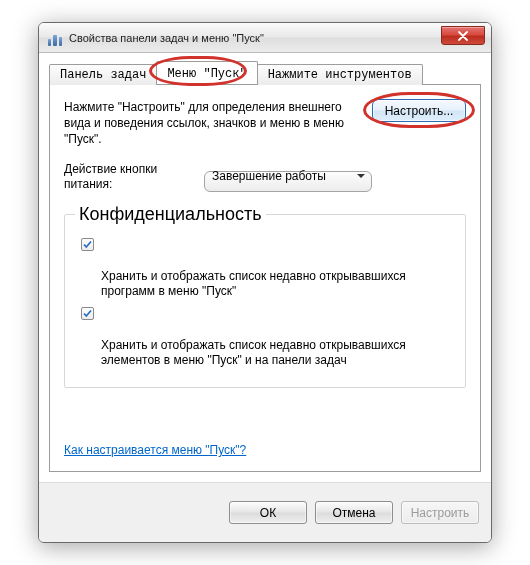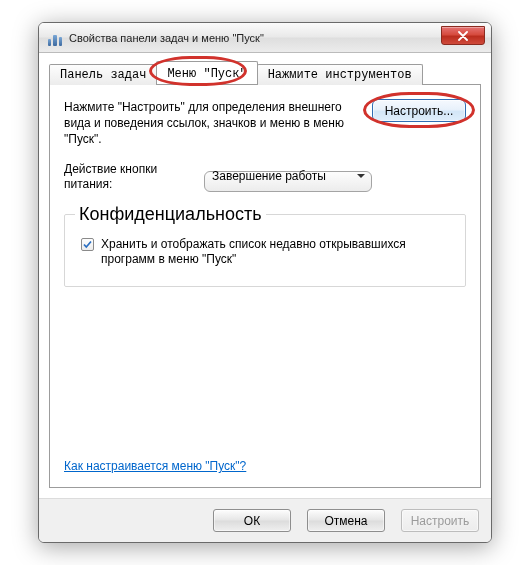--- a/index.html
+++ b/index.html
@@ -167,7 +167,7 @@
     flex: none;
   }
   .cb svg { display:block; }
-  .cbrow .lbl { line-height: 1.3; }
+  .cbrow .lbl { line-height: 1.3; margin-top: 32px; }
   .spacer { flex: 1; }
   .helplink {
     color: #0066cc;

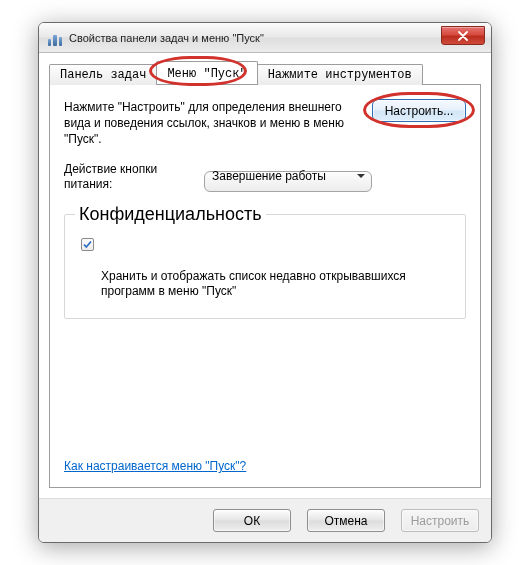--- a/index.html
+++ b/index.html
@@ -255,6 +255,14 @@
           <span class="lbl">Хранить и отображать список недавно открывавшихся программ в меню "Пуск"</span>
         </div>
 
+        <div class="cbrow">
+          <span class="cb">
+            <svg width="11" height="11" viewBox="0 0 11 11">
+              <path d="M2 5.5 L4.3 8 L9 2.5" fill="none" stroke="#2b6fc2" stroke-width="1.7"></path>
+            </svg>
+          </span>
+          <span class="lbl">Хранить и отображать список недавно открывавшихся элементов в меню "Пуск" и на панели задач</span>
+        </div>
       </fieldset>
 
       <div class="spacer"></div>

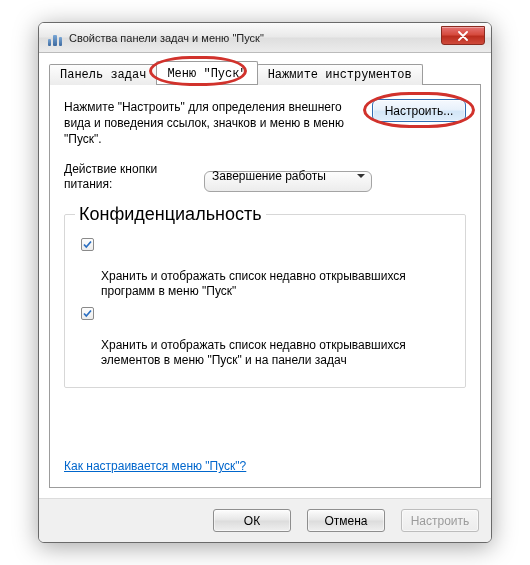--- a/index.html
+++ b/index.html
@@ -176,11 +176,11 @@
     display: inline-block;
   }
   .footer {
-    height: 44px;
+    height: 60px;
     background: #f0f0f0;
     border-top: 1px solid #dcdcdc;
     display: flex; align-items: center; justify-content: flex-end;
-    padding: 0 12px; gap: 16px;
+    padding: 0 12px; gap: 8px;
   }
   .btn {
     min-width: 78px; height: 23px;

